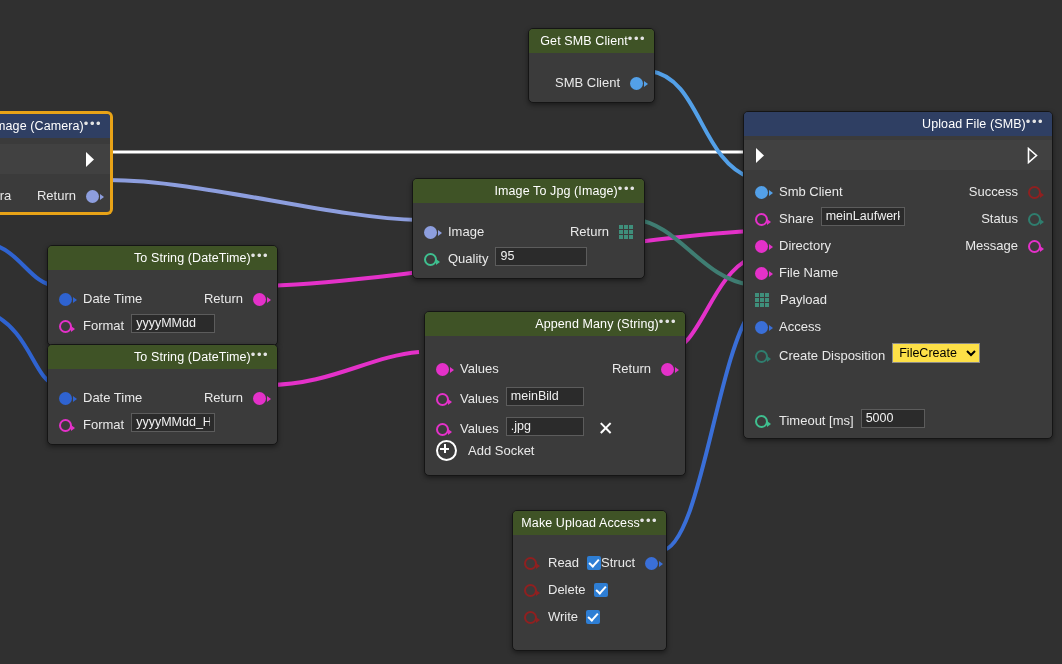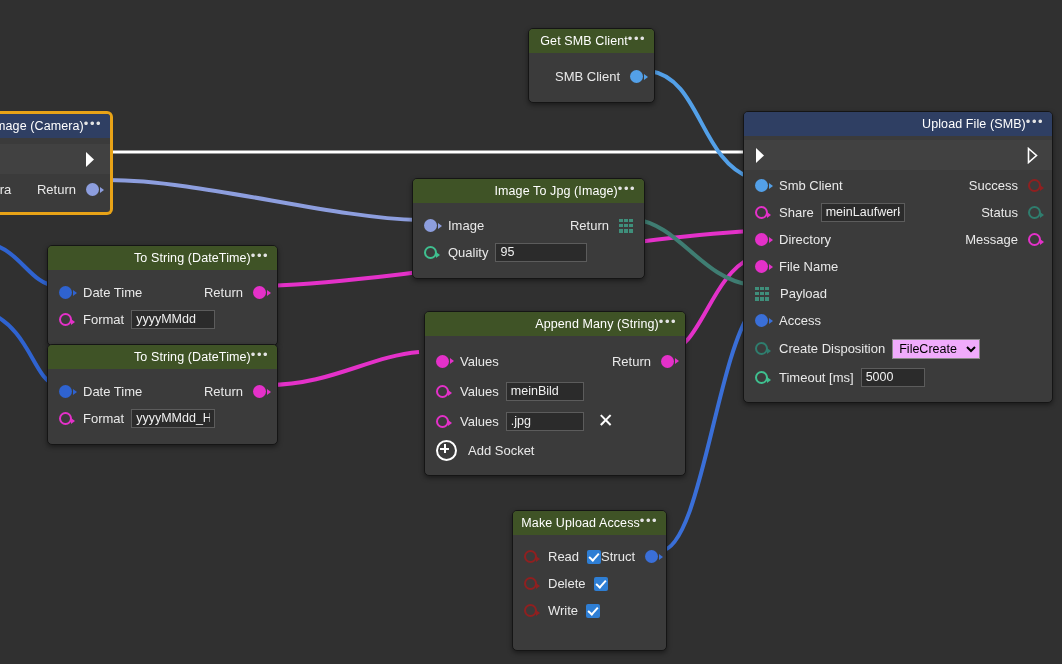--- a/index.html
+++ b/index.html
@@ -81,7 +81,7 @@
   }
   .row {
     display: flex;
-    align-items: center;
+    align-items: flex-end;
     height: 27px;
     padding: 0 11px;
     position: relative;

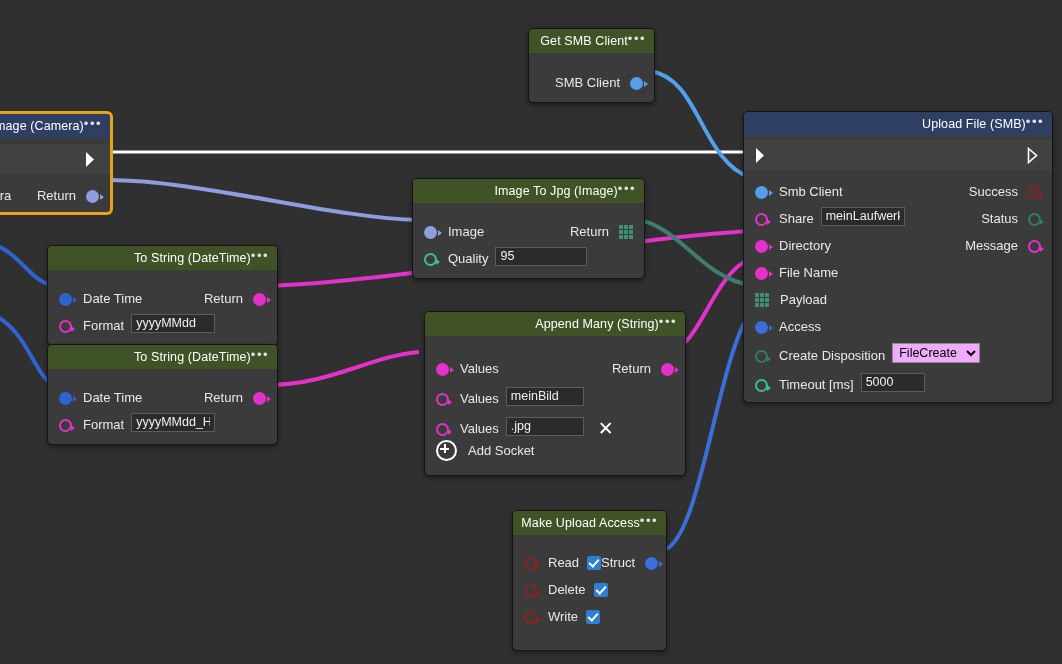--- a/index.html
+++ b/index.html
@@ -153,7 +153,7 @@
     outline: none;
   }
   .sel {
-    background: #f0abfc;
+    background: #fde047;
     border: 1px solid #8a8a8a;
     color: #000000;
     font-size: 12.5px;

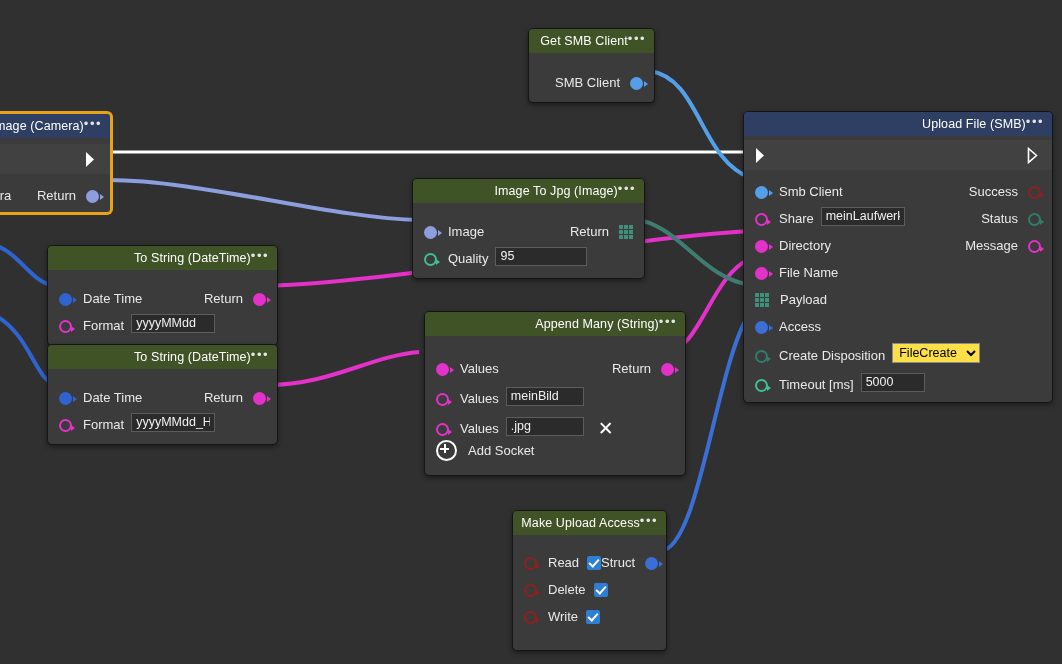--- a/index.html
+++ b/index.html
@@ -478,7 +478,7 @@
         </select>
       </div>
 
-      <div class="row" style="height:29px;">
+      <div class="row" style="height:29px;margin-top:36px;">
         <span class="pin in hollow" style="color:#3fbf8f;"></span>
         <span class="label">Timeout [ms]</span>
         <input class="txtfield" type="text" style="width: 64px;" value="5000">

